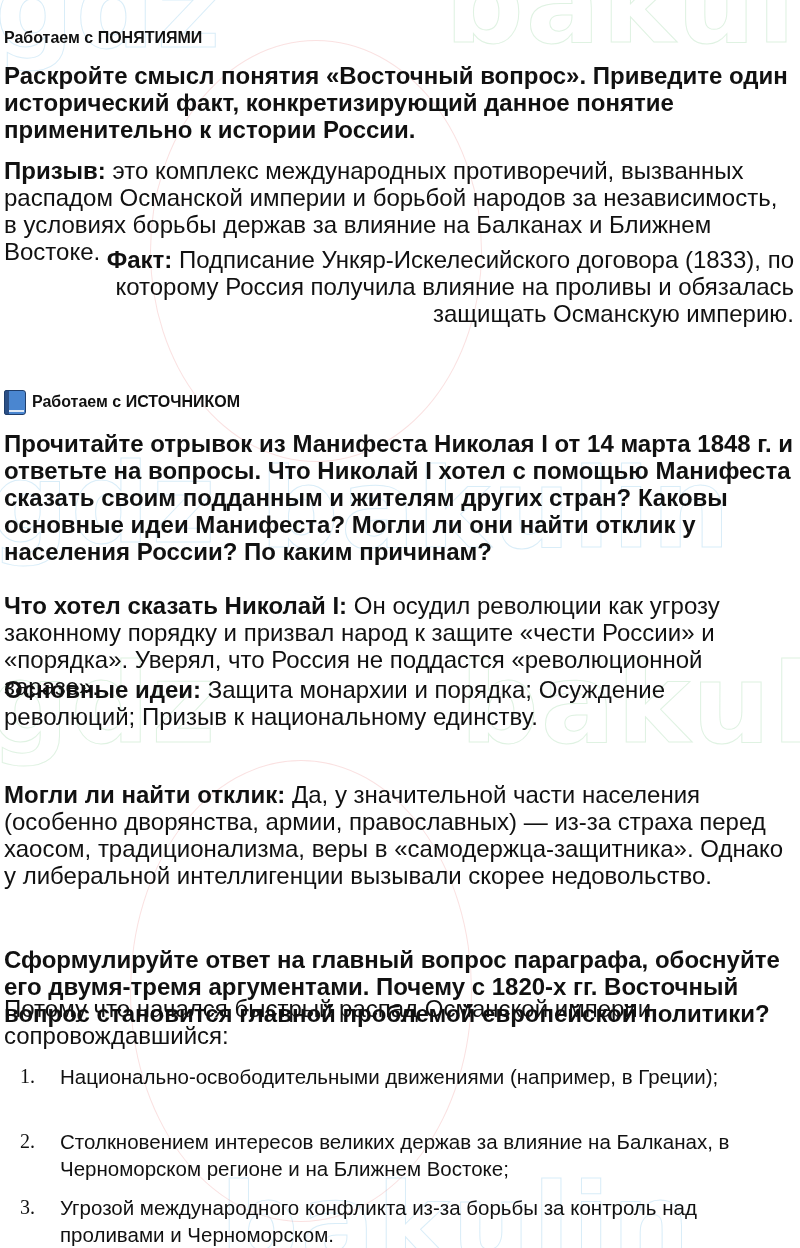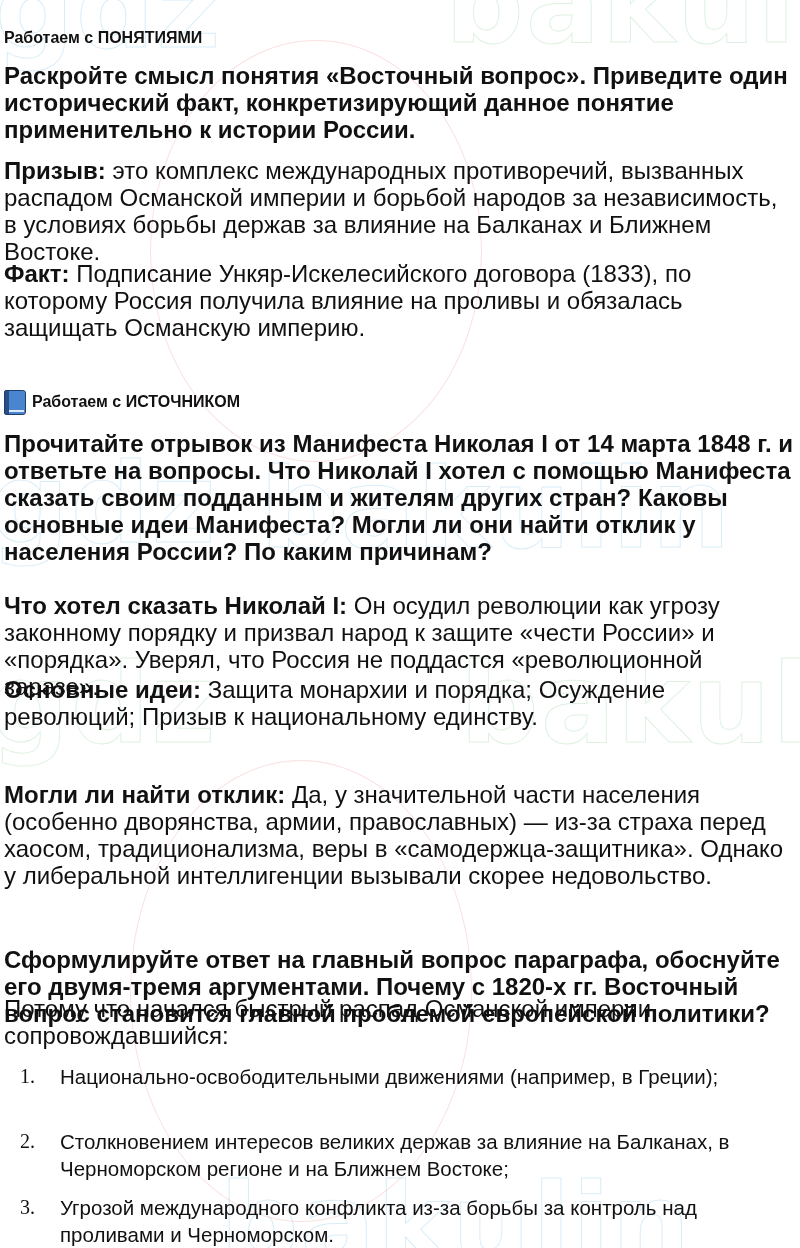--- a/index.html
+++ b/index.html
@@ -75,7 +75,7 @@
     <span class="bold">Призыв:</span><span> это комплекс международных противоречий, вызванных распадом Османской империи и борьбой народов за независимость, в условиях борьбы держав за влияние на Балканах и Ближнем Востоке.</span>
   </div>
 
-  <div class="para" style="top:260px;">
+  <div class="para" style="top:246px;text-align:right;">
     <span class="bold">Факт:</span><span> Подписание Ункяр-Искелесийского договора (1833), по которому Россия получила влияние на проливы и обязалась защищать Османскую империю.</span>
   </div>
 

